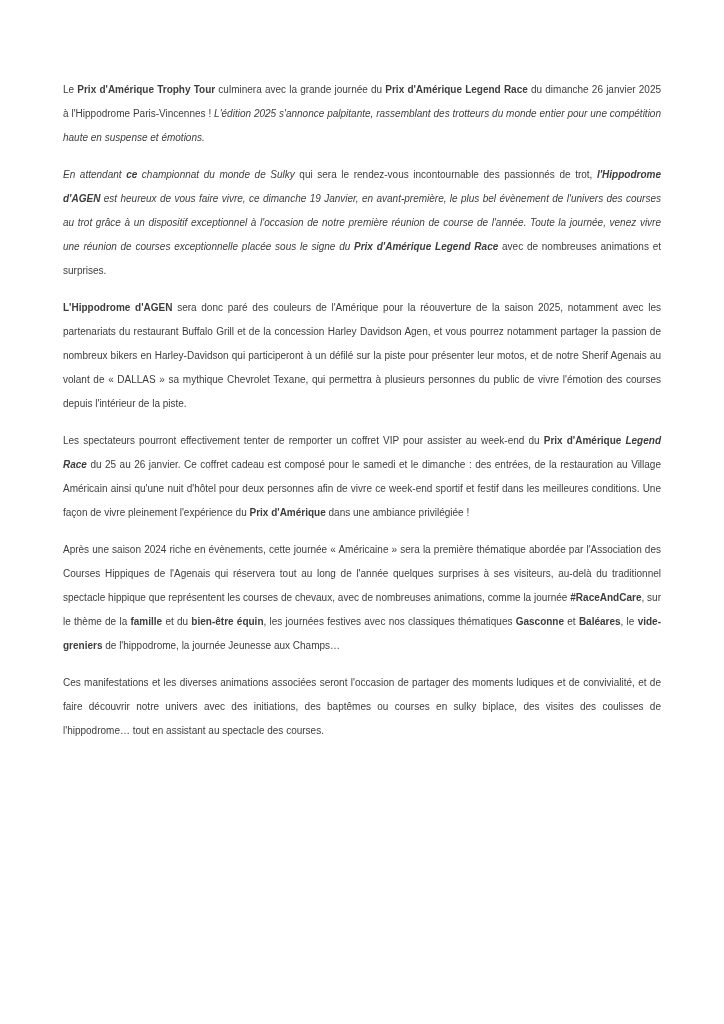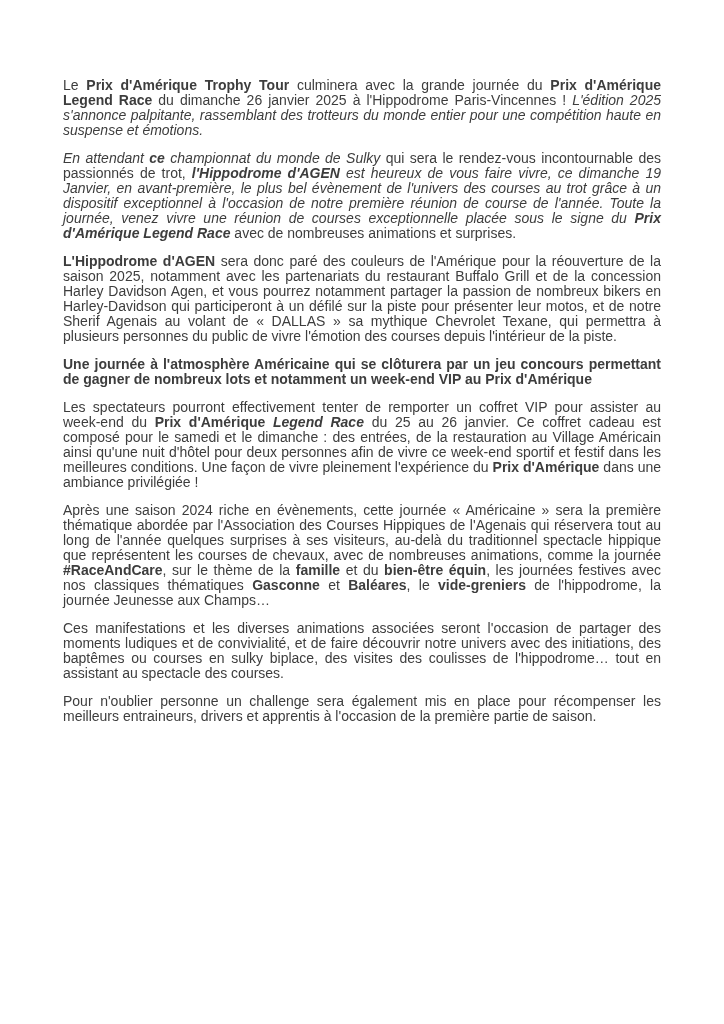--- a/index.html
+++ b/index.html
@@ -22,8 +22,8 @@
   .doc {
     margin: 78px 63px 16px 63px;
     width: 598px;
-    font-size: 14px;
-    line-height: 15px;
+    font-size: 10px;
+    line-height: 24px;
     color: #3d3d3d;
     text-align: justify;
   }

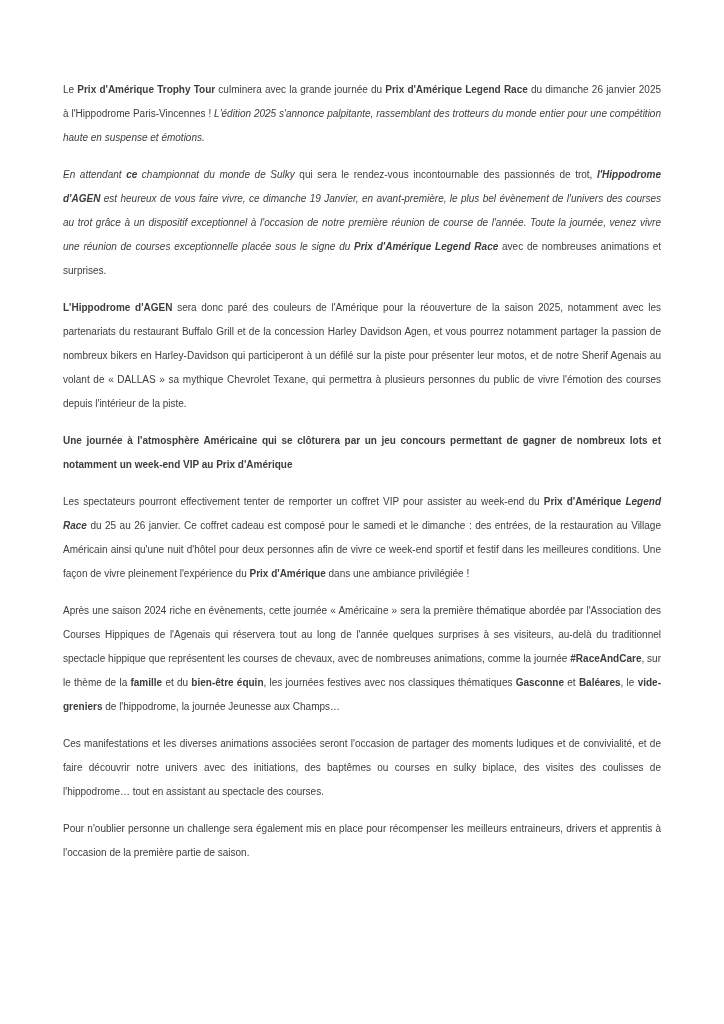--- a/index.html
+++ b/index.html
@@ -44,7 +44,6 @@
       <p class="para"><span class="run">Le </span><span class="run b">Prix d'Amérique Trophy Tour</span><span class="run"> culminera avec la grande journée du </span><span class="run b">Prix d'Amérique Legend Race</span><span class="run"> du dimanche 26 janvier 2025 à l'Hippodrome Paris-Vincennes ! </span><span class="run i">L'édition 2025 s'annonce palpitante, rassemblant des trotteurs du monde entier pour une compétition haute en suspense et émotions.</span></p>
       <p class="para"><span class="run i">En attendant </span><span class="run b i">ce</span><span class="run i"> championnat du monde de Sulky</span><span class="run"> qui sera le rendez-vous incontournable des passionnés de trot, </span><span class="run b i">l'Hippodrome d'AGEN</span><span class="run i"> est heureux de vous faire vivre, ce dimanche 19 Janvier, en avant-première, le plus bel évènement de l'univers des courses au trot grâce à un dispositif exceptionnel à l'occasion de notre première réunion de course de l'année. Toute la journée, venez vivre une réunion de courses exceptionnelle placée sous le signe du </span><span class="run b i">Prix d'Amérique Legend Race</span><span class="run"> avec de nombreuses animations et surprises.</span></p>
       <p class="para"><span class="run b">L'Hippodrome d'AGEN</span><span class="run"> sera donc paré des couleurs de l'Amérique pour la réouverture de la saison 2025, notamment avec les partenariats du restaurant Buffalo Grill et de la concession Harley Davidson Agen, et vous pourrez notamment partager la passion de nombreux bikers en Harley-Davidson qui participeront à un défilé sur la piste pour présenter leur motos, et de notre Sherif Agenais au volant de « DALLAS » sa mythique Chevrolet Texane, qui permettra à plusieurs personnes du public de vivre l'émotion des courses depuis l'intérieur de la piste.</span></p>
-      <p class="para"><span class="run b">Une journée à l'atmosphère Américaine qui se clôturera par un jeu concours permettant de gagner de nombreux lots et notamment un week-end VIP au Prix d'Amérique</span></p>
       <p class="para"><span class="run">Les spectateurs pourront effectivement tenter de remporter un coffret VIP pour assister au week-end du </span><span class="run b">Prix d'Amérique </span><span class="run b i">Legend Race</span><span class="run"> du 25 au 26 janvier. Ce coffret cadeau est composé pour le samedi et le dimanche : des entrées, de la restauration au Village Américain ainsi qu'une nuit d'hôtel pour deux personnes afin de vivre ce week-end sportif et festif dans les meilleures conditions. Une façon de vivre pleinement l'expérience du </span><span class="run b">Prix d'Amérique</span><span class="run"> dans une ambiance privilégiée !</span></p>
       <p class="para"><span class="run">Après une saison 2024 riche en évènements, cette journée « Américaine » sera la première thématique abordée par l'Association des Courses Hippiques de l'Agenais qui réservera tout au long de l'année quelques surprises à ses visiteurs, au-delà du traditionnel spectacle hippique que représentent les courses de chevaux, avec de nombreuses animations, comme la journée </span><span class="run b">#RaceAndCare</span><span class="run">, sur le thème de la </span><span class="run b">famille</span><span class="run"> et du </span><span class="run b">bien-être équin</span><span class="run">, les journées festives avec nos classiques thématiques </span><span class="run b">Gasconne</span><span class="run"> et </span><span class="run b">Baléares</span><span class="run">, le </span><span class="run b">vide-greniers</span><span class="run"> de l'hippodrome, la journée Jeunesse aux Champs…</span></p>
       <p class="para"><span class="run">Ces manifestations et les diverses animations associées seront l'occasion de partager des moments ludiques et de convivialité, et de faire découvrir notre univers avec des initiations, des baptêmes ou courses en sulky biplace, des visites des coulisses de l'hippodrome… tout en assistant au spectacle des courses.</span></p>

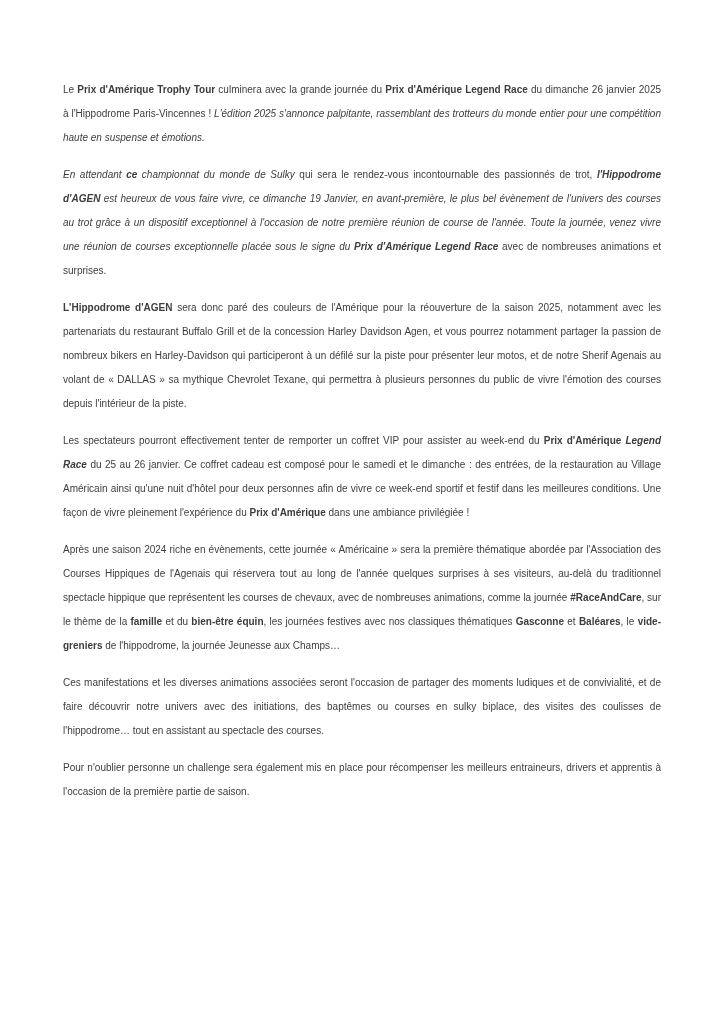--- a/index.html
+++ b/index.html
@@ -47,7 +47,6 @@
       <p class="para"><span class="run">Les spectateurs pourront effectivement tenter de remporter un coffret VIP pour assister au week-end du </span><span class="run b">Prix d'Amérique </span><span class="run b i">Legend Race</span><span class="run"> du 25 au 26 janvier. Ce coffret cadeau est composé pour le samedi et le dimanche : des entrées, de la restauration au Village Américain ainsi qu'une nuit d'hôtel pour deux personnes afin de vivre ce week-end sportif et festif dans les meilleures conditions. Une façon de vivre pleinement l'expérience du </span><span class="run b">Prix d'Amérique</span><span class="run"> dans une ambiance privilégiée !</span></p>
       <p class="para"><span class="run">Après une saison 2024 riche en évènements, cette journée « Américaine » sera la première thématique abordée par l'Association des Courses Hippiques de l'Agenais qui réservera tout au long de l'année quelques surprises à ses visiteurs, au-delà du traditionnel spectacle hippique que représentent les courses de chevaux, avec de nombreuses animations, comme la journée </span><span class="run b">#RaceAndCare</span><span class="run">, sur le thème de la </span><span class="run b">famille</span><span class="run"> et du </span><span class="run b">bien-être équin</span><span class="run">, les journées festives avec nos classiques thématiques </span><span class="run b">Gasconne</span><span class="run"> et </span><span class="run b">Baléares</span><span class="run">, le </span><span class="run b">vide-greniers</span><span class="run"> de l'hippodrome, la journée Jeunesse aux Champs…</span></p>
       <p class="para"><span class="run">Ces manifestations et les diverses animations associées seront l'occasion de partager des moments ludiques et de convivialité, et de faire découvrir notre univers avec des initiations, des baptêmes ou courses en sulky biplace, des visites des coulisses de l'hippodrome… tout en assistant au spectacle des courses.</span></p>
-      <p class="para"><span class="run">Pour n'oublier personne un challenge sera également mis en place pour récompenser les meilleurs entraineurs, drivers et apprentis à l'occasion de la première partie de saison.</span></p>
     </div>
 </div>
 

